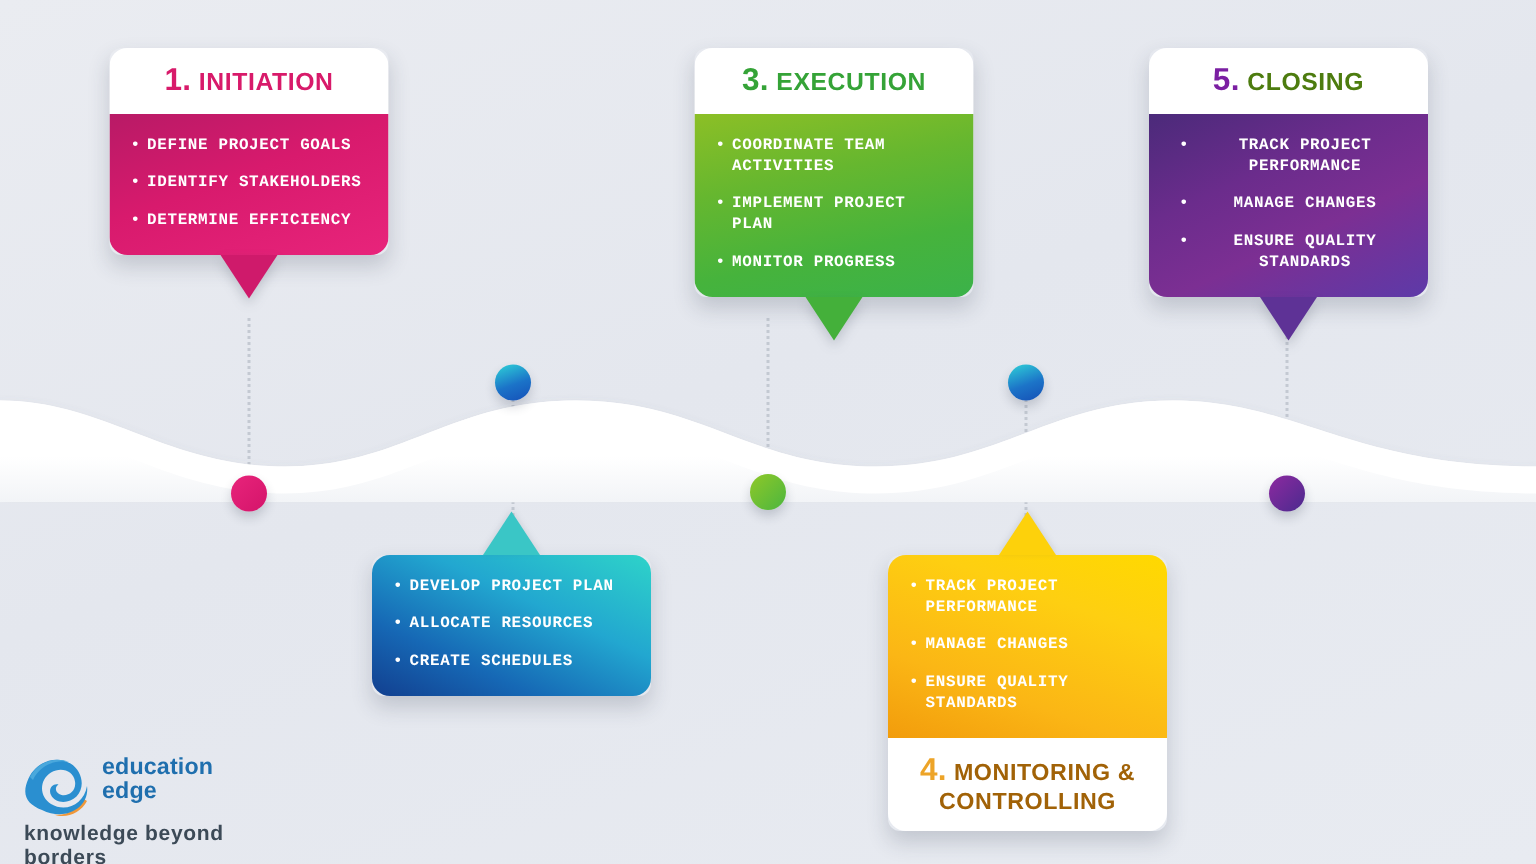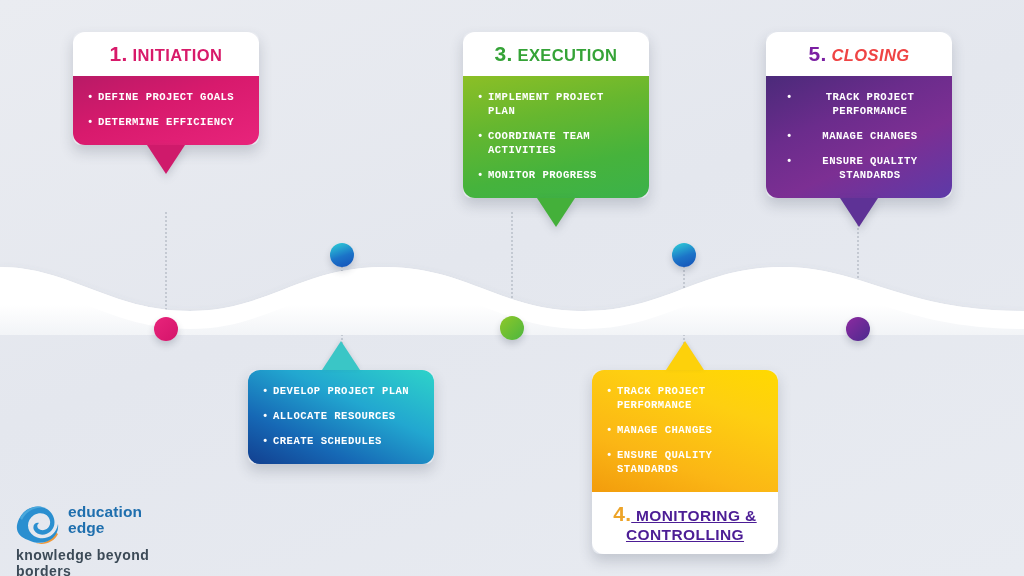--- a/index.html
+++ b/index.html
@@ -195,7 +195,7 @@
       </div>
       <div class="card" style="left: 766px; top: 32px; width: 186px;">
         <div class="inner">
-          <div class="head"><span class="num" style="color: rgb(123, 31, 162);">5.</span><span class="ttl" style="color: #ef4444; font-style: italic;"> CLOSING</span></div>
+          <div class="head"><span class="num" style="color: rgb(123, 31, 162);">5.</span><span class="ttl" style="color: #4d7c0f;"> CLOSING</span></div>
           <div class="body centered" style="background: linear-gradient(155deg, rgb(75, 42, 122) 0%, rgb(107, 44, 140) 35%, rgb(124, 47, 147) 62%, rgb(93, 58, 168) 100%);">
             <ul>
               <li>TRACK PROJECT PERFORMANCE</li>

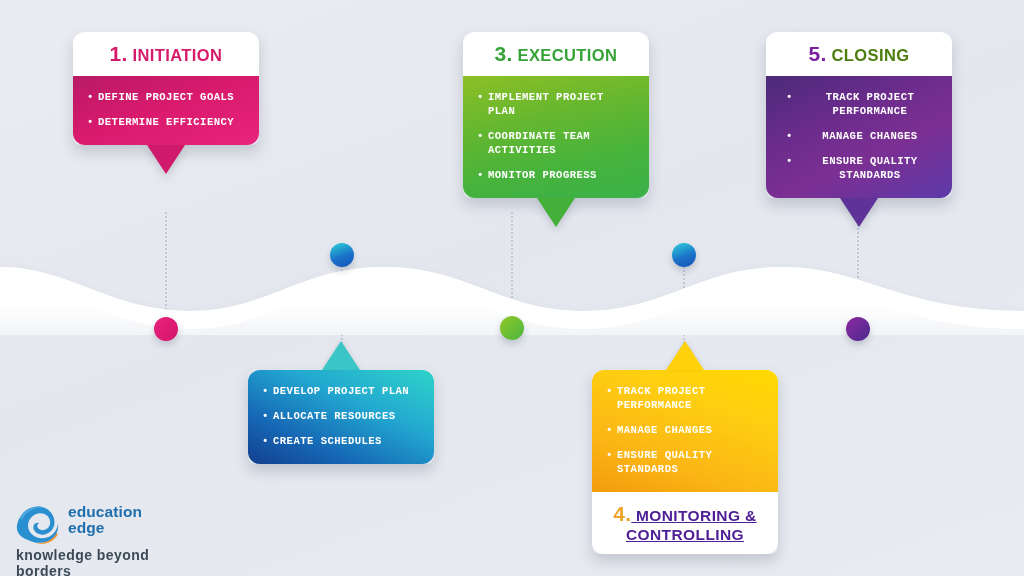--- a/index.html
+++ b/index.html
@@ -149,6 +149,7 @@
           <div class="body" style="background: linear-gradient(160deg, rgb(184, 26, 102) 0%, rgb(216, 26, 109) 45%, rgb(232, 36, 123) 100%);">
             <ul>
               <li>DEFINE PROJECT GOALS</li>
+              <li>IDENTIFY STAKEHOLDERS</li>
               <li>DETERMINE EFFICIENCY</li>
             </ul>
           </div>

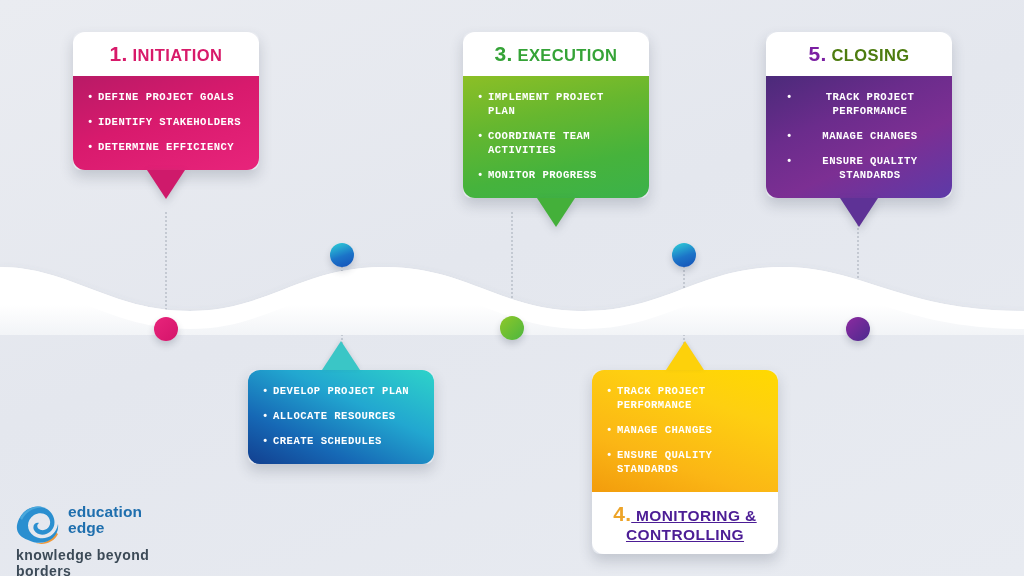--- a/index.html
+++ b/index.html
@@ -173,8 +173,8 @@
           <div class="head"><span class="num" style="color: rgb(53, 163, 55);">3.</span><span class="ttl" style="color: rgb(53, 163, 55);"> EXECUTION</span></div>
           <div class="body" style="background: linear-gradient(168deg, rgb(140, 191, 38) 0%, rgb(102, 183, 47) 35%, rgb(70, 179, 60) 70%, rgb(59, 178, 74) 100%);">
             <ul>
+              <li>COORDINATE TEAM ACTIVITIES</li>
               <li>IMPLEMENT PROJECT PLAN</li>
-              <li>COORDINATE TEAM ACTIVITIES</li>
               <li>MONITOR PROGRESS</li>
             </ul>
           </div>

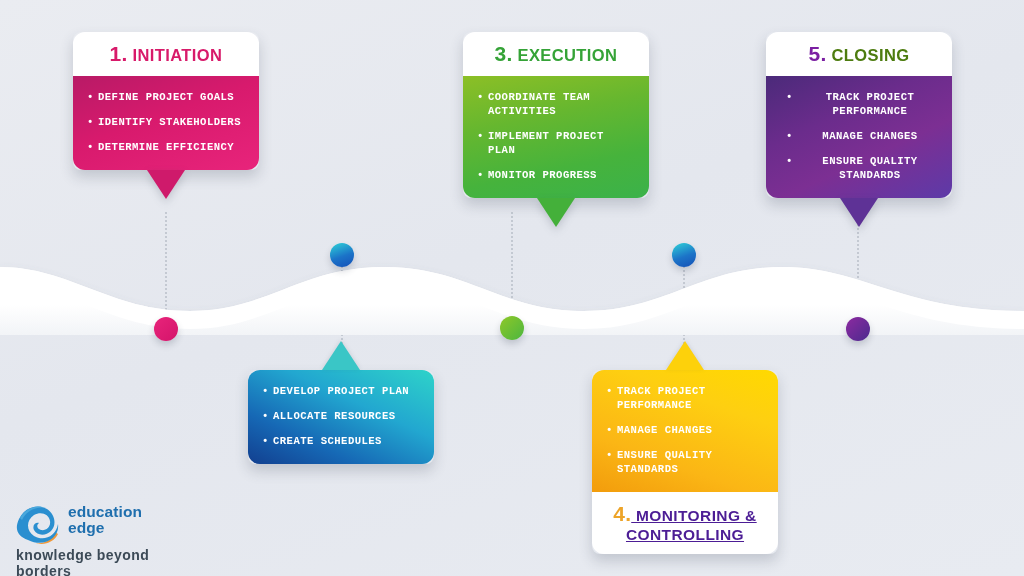--- a/index.html
+++ b/index.html
@@ -190,7 +190,7 @@
               <li>ENSURE QUALITY STANDARDS</li>
             </ul>
           </div>
-          <div class="head two"><span class="num" style="color: rgb(237, 164, 40);">4.</span><span class="ttl" style="color: #4c1d95; text-decoration: underline;"> MONITORING &amp; CONTROLLING</span></div>
+          <div class="head two"><span class="num" style="color: rgb(237, 164, 40);">4.</span><span class="ttl" style="color: #a16207;"> MONITORING &amp; CONTROLLING</span></div>
         </div>
         <div class="ptr ptr-up" style="left: 74px; border-bottom: 29px solid rgb(253, 209, 11); top: -29px;"></div>
       </div>

